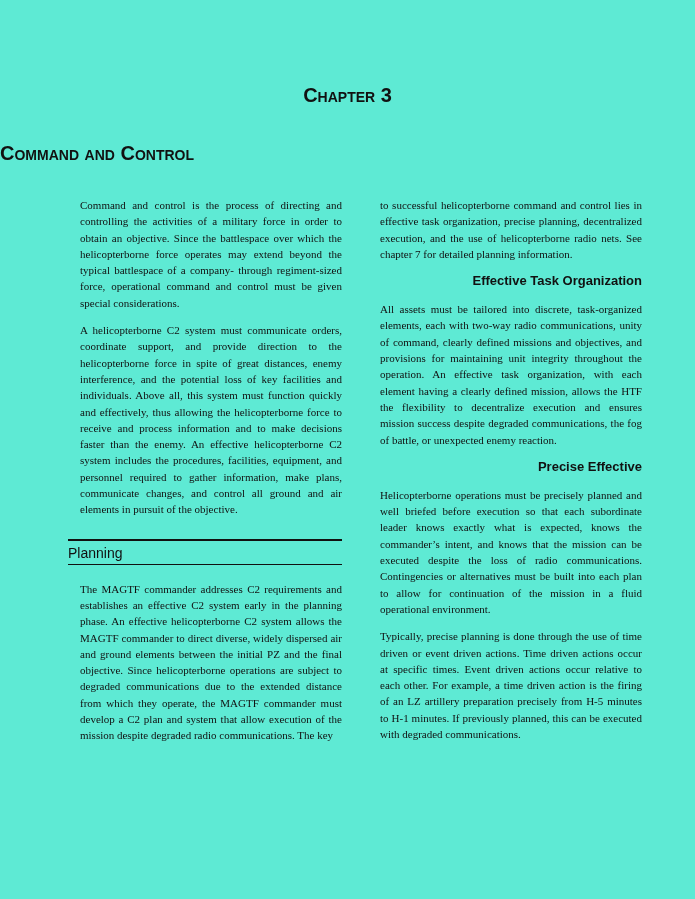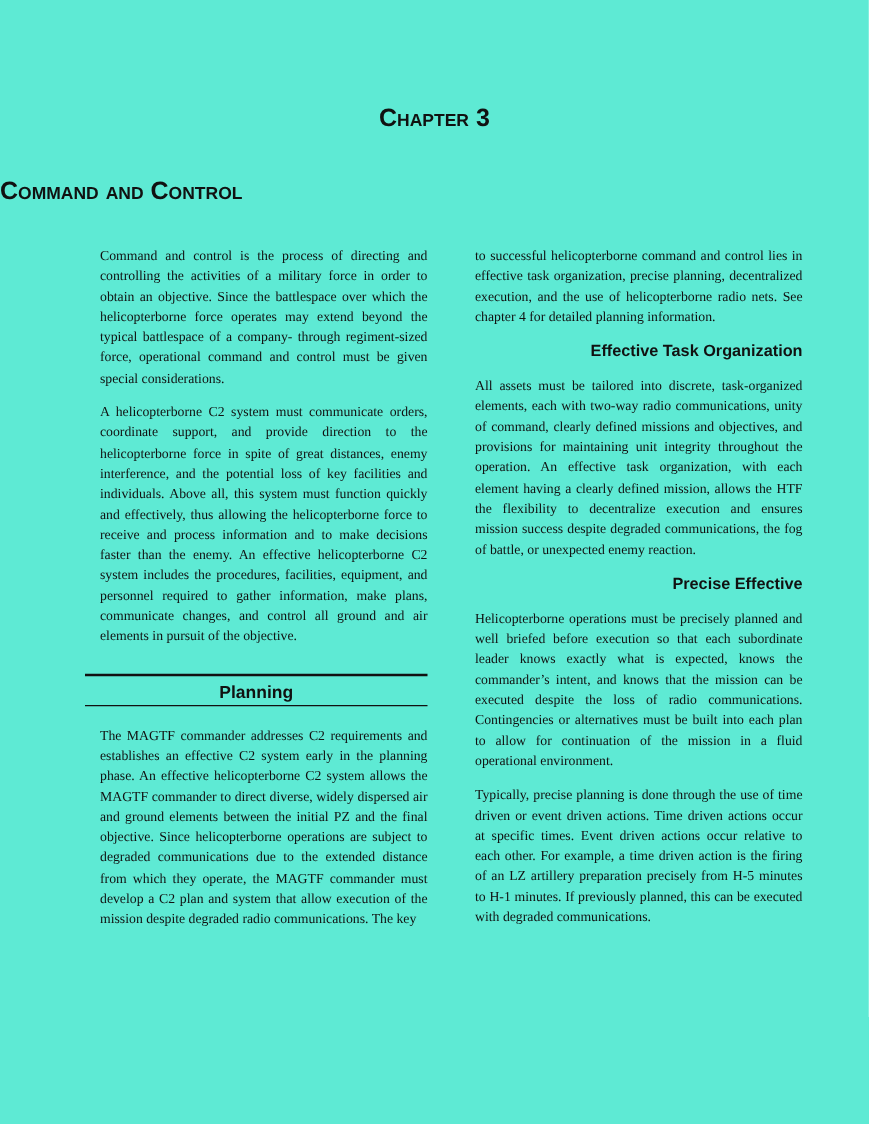--- a/index.html
+++ b/index.html
@@ -48,7 +48,7 @@
   </div>
 
   <div class="col col-right">
-    <p class="para">to successful helicopterborne command and con­trol lies in effective task organization, precise planning, decentralized execution, and the use of helicopterborne radio nets. See chapter 4 for detailed planning information.</p>
+    <p class="para">to successful helicopterborne command and con­trol lies in effective task organization, precise planning, decentralized execution, and the use of helicopterborne radio nets. See chapter 7 for detailed planning information.</p>
     <div class="subhead">Effective Task Organization</div>
     <p class="para">All assets must be tailored into discrete, task-organized elements, each with two-way radio communications, unity of command, clearly defined missions and objectives, and provisions for maintaining unit integrity throughout the operation. An effective task organization, with each element having a clearly defined mission, allows the HTF the flexibility to decentralize exe­cution and ensures mission success despite degraded communications, the fog of battle, or unexpected enemy reaction.</p>
     <div class="subhead">Precise Effective</div>

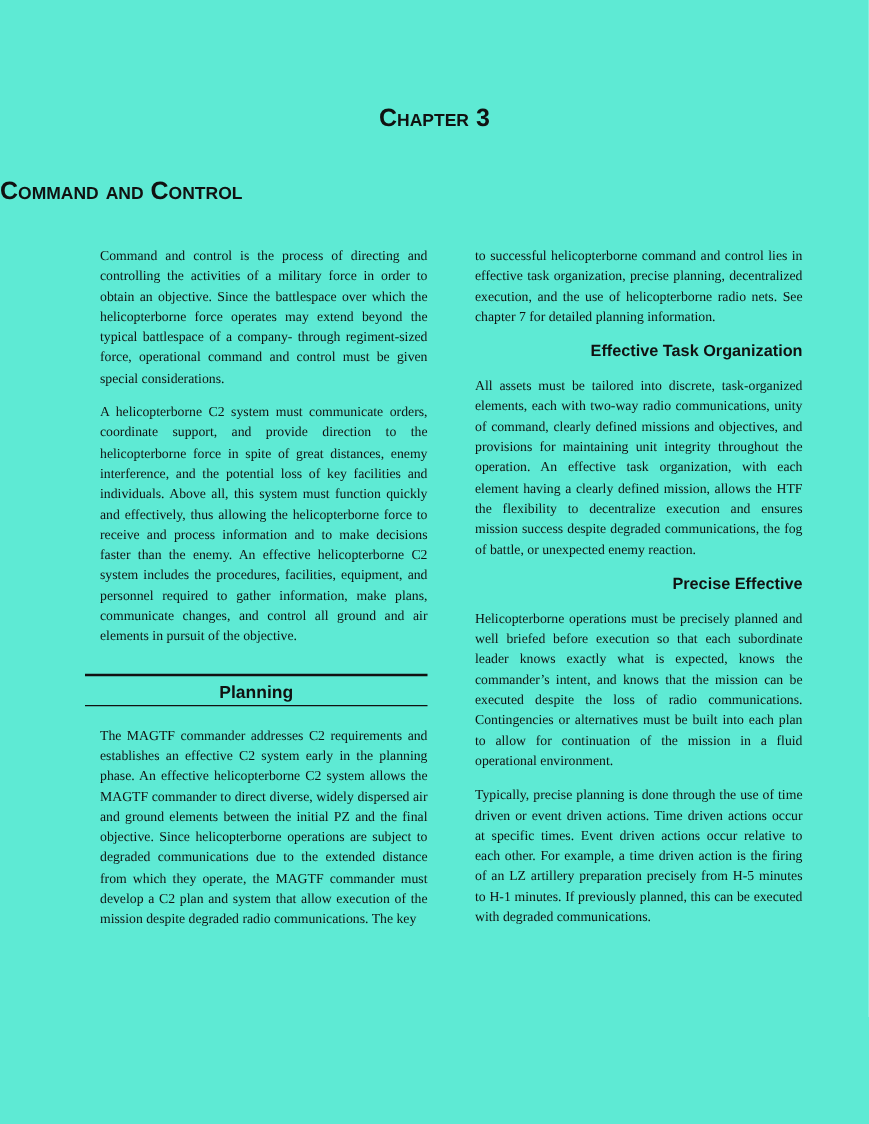--- a/index.html
+++ b/index.html
@@ -30,7 +30,7 @@
       margin-top: 21px; margin-bottom: 16px;
       border-top: 2px solid #111; border-bottom: 1px solid #111;
       padding: 4px 0 3px 0;
-      font-family: "Liberation Sans", sans-serif; font-weight: bold; font-size: 14px; line-height: 16px; text-align: center;
+      font-family: "Liberation Sans", sans-serif; font-weight: normal; font-size: 14px; line-height: 16px;
     }
   </style>
 </head>

